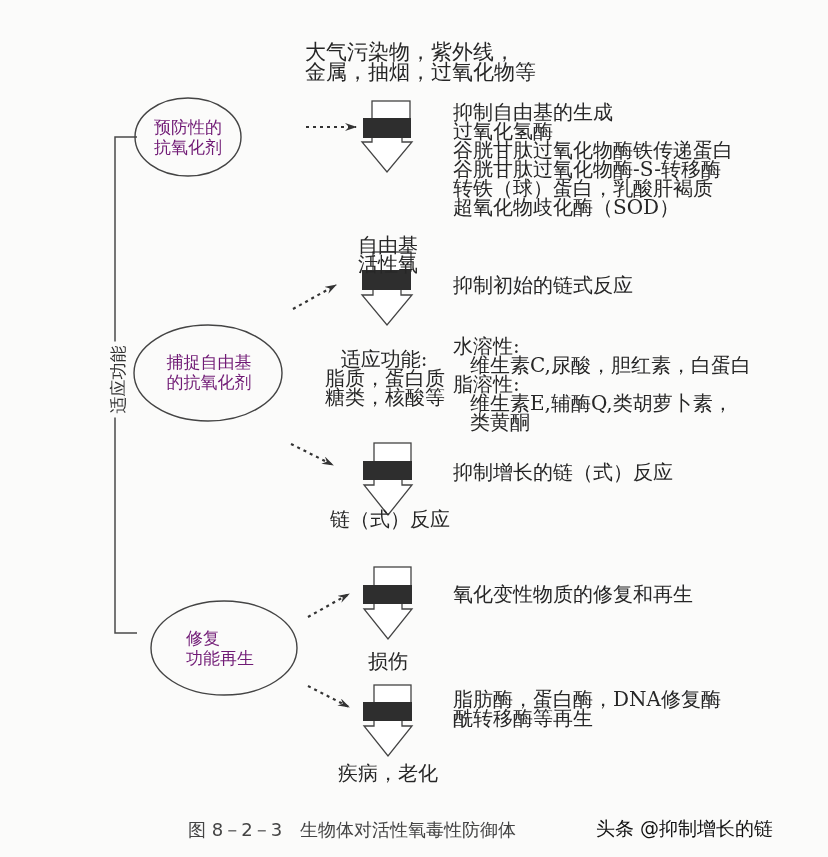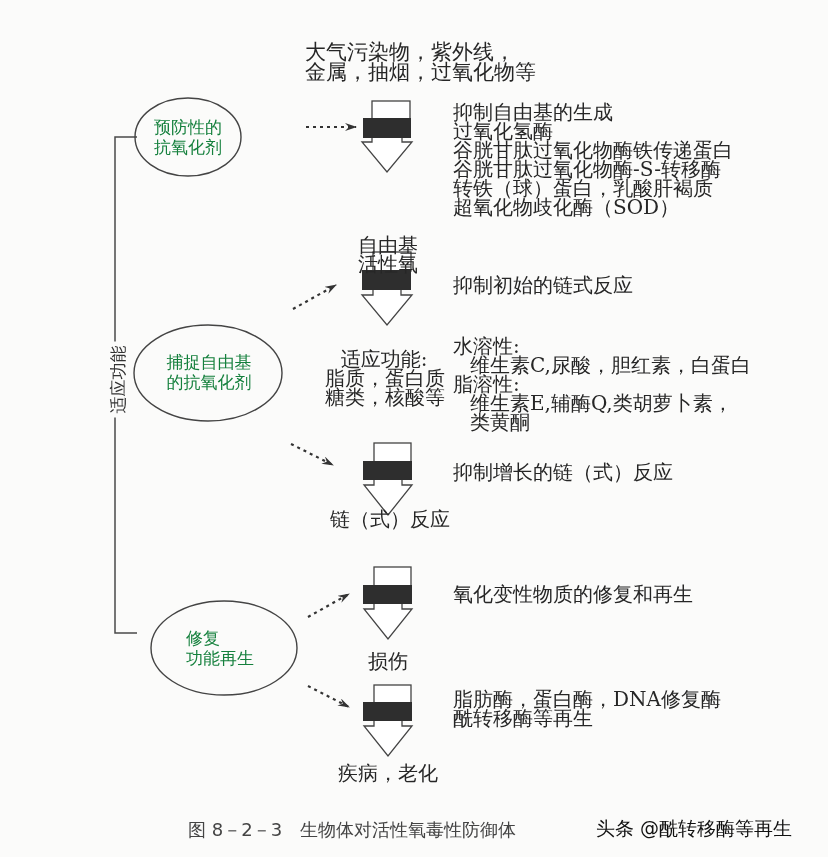--- a/index.html
+++ b/index.html
@@ -9,7 +9,7 @@
   .txt { font-size:20px; line-height:19px; white-space:pre; color:#262626; }
   .center { text-align:center; }
   svg.layer { position:absolute; left:0; top:0; }
-  .ellipse-label { font-size:17px; line-height:20px; text-align:center; color:#15803d; white-space:pre; }
+  .ellipse-label { font-size:17px; line-height:20px; text-align:center; color:#701a75; white-space:pre; }
   .vlabel { font-size:17px; color:#333; transform:rotate(-90deg); transform-origin:center center; white-space:nowrap; background:#fbfbfa; padding:0 2px; }
   .caption { font-size:18px; color:#444; white-space:pre; font-family:"DejaVu Sans","Liberation Sans",sans-serif; }
   .watermark { font-size:19px; color:#111; font-family:"DejaVu Sans","Liberation Sans",sans-serif; }

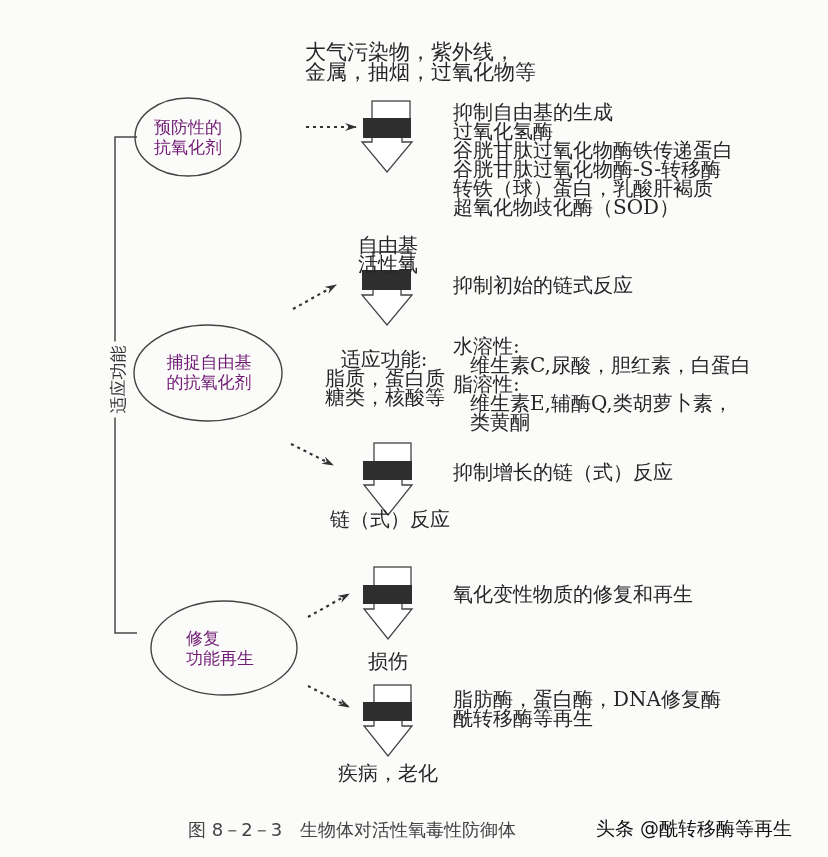--- a/index.html
+++ b/index.html
@@ -109,6 +109,6 @@
 <div class="abs txt center" style="left:336px; top:764px; width:104px;">疾病，老化</div>
 
 <div class="abs caption" style="left:188px; top:818px;">图 8－2－3　生物体对活性氧毒性防御体</div>
-<div class="abs watermark" style="left:596px; top:816px;">头条 @酰转移酶等再生</div>
+<div class="abs watermark" style="left:596px; top:816px;">头条 @抑制增长的链</div>
 
 </body></html>

